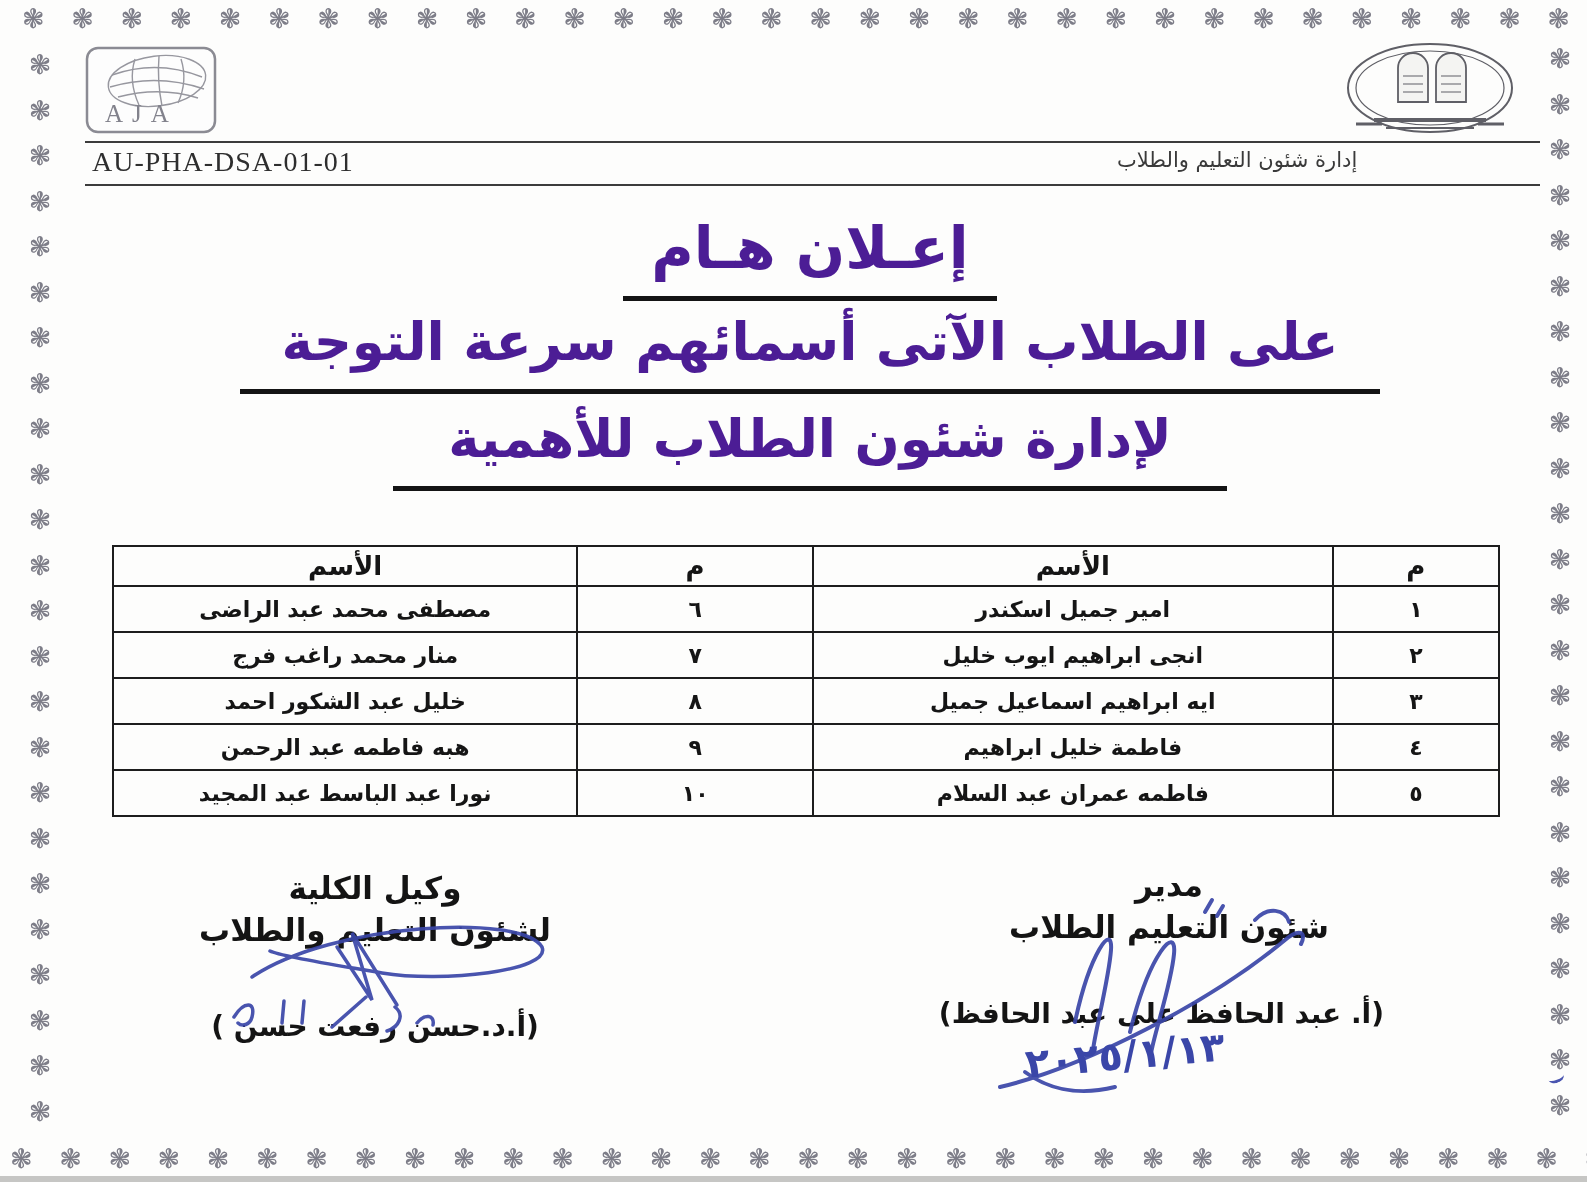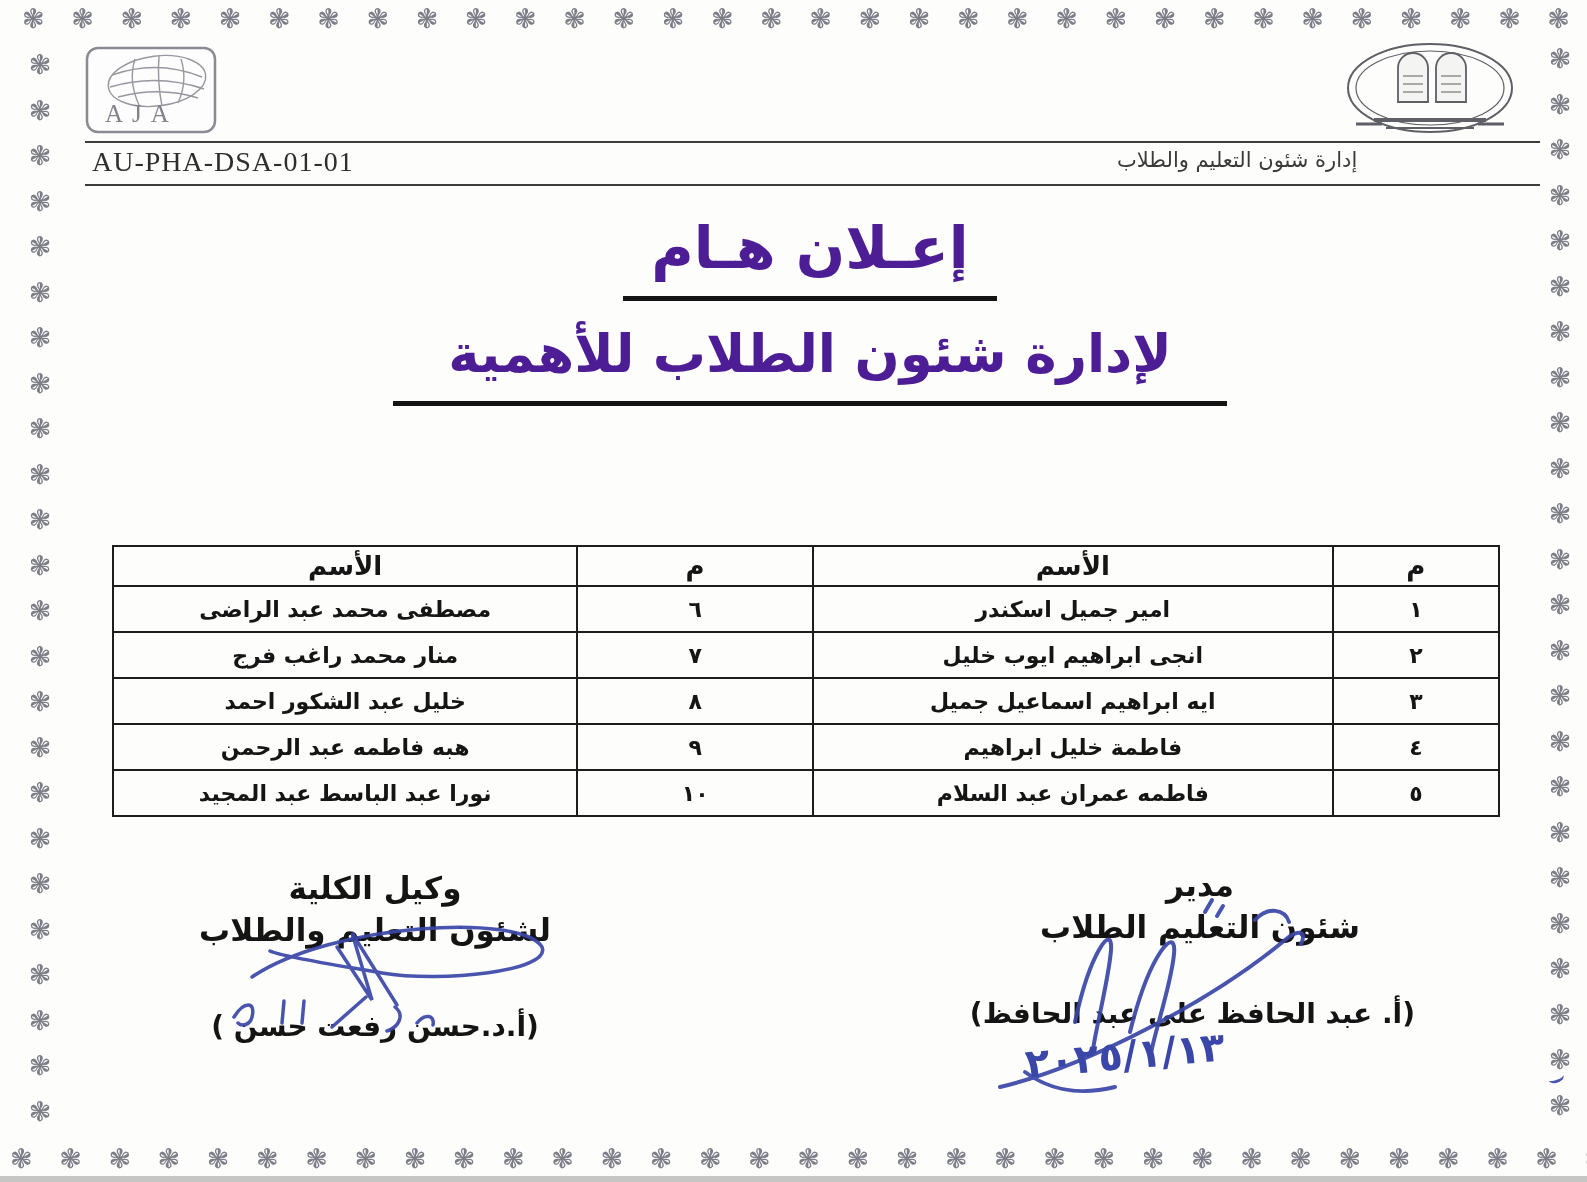--- a/index.html
+++ b/index.html
@@ -167,6 +167,7 @@
 
   <div class="title">
     <div class="t1"><span>إعـلان هـام</span></div>
+    <div class="t2"><span>على الطلاب الآتى أسمائهم سرعة التوجة</span></div>
     <div class="t3"><span>لإدارة شئون الطلاب للأهمية</span></div>
   </div>
 

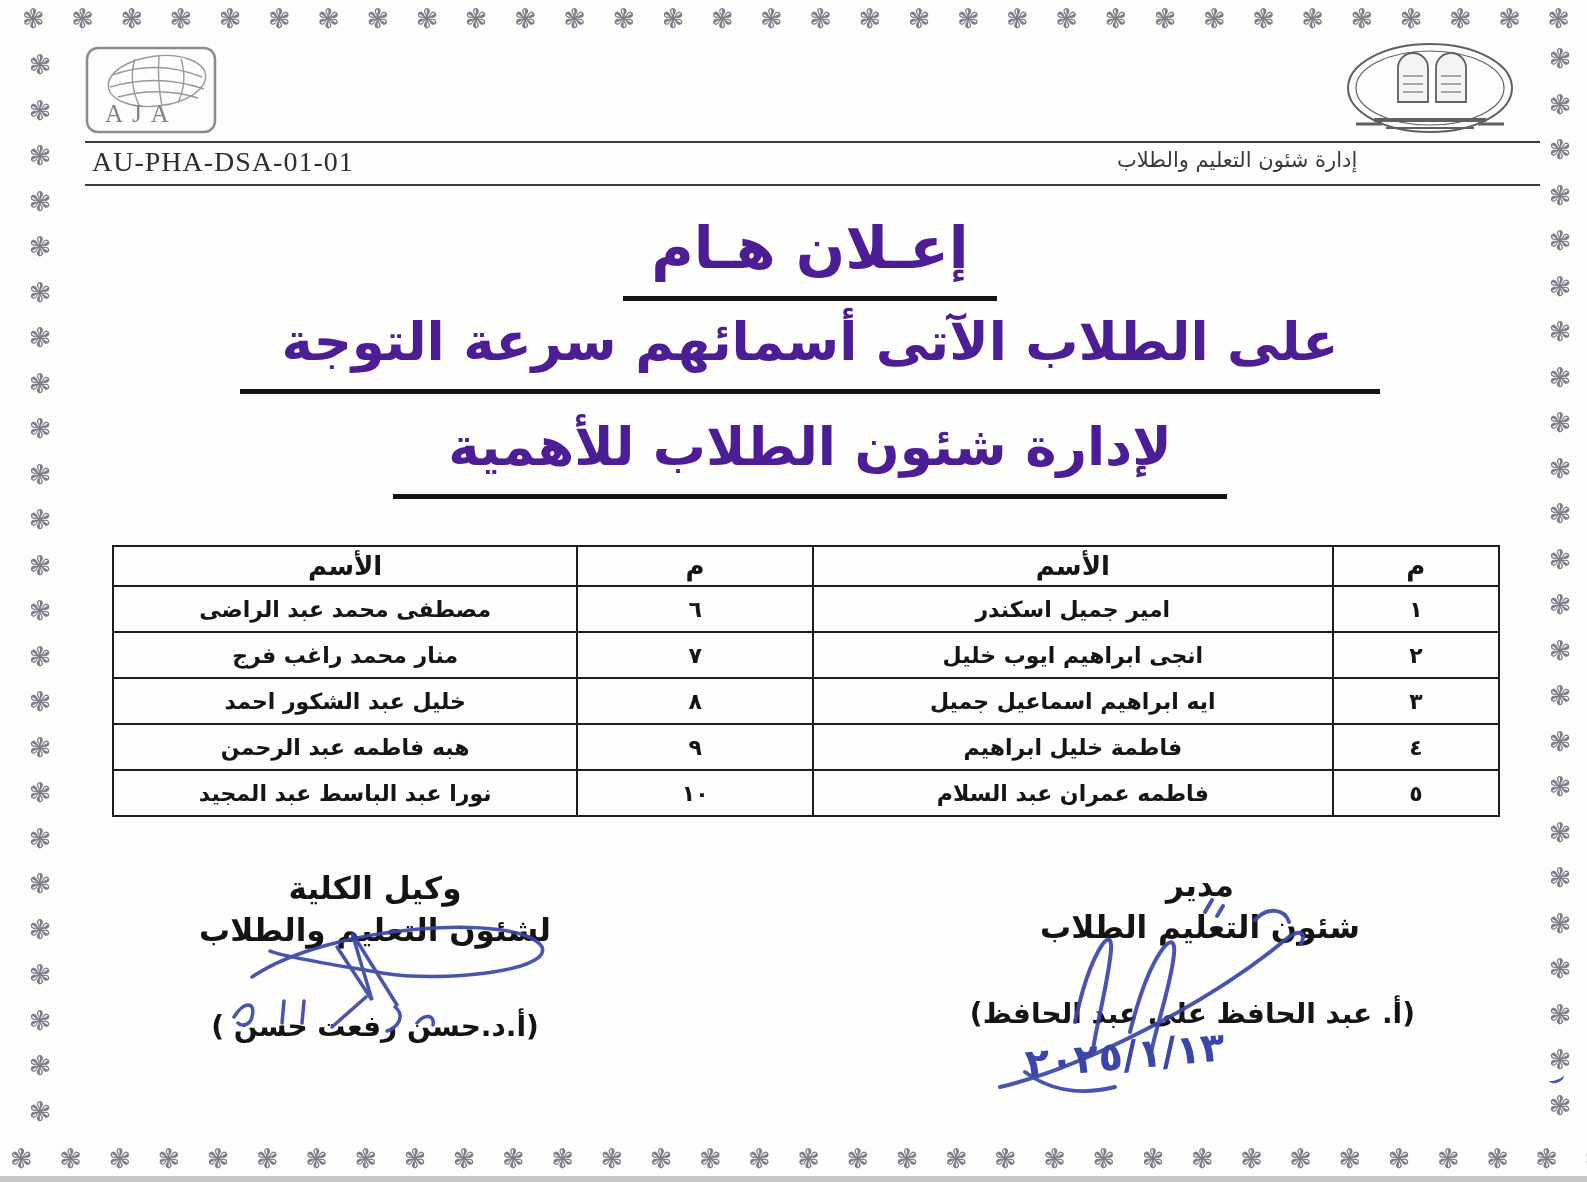--- a/index.html
+++ b/index.html
@@ -40,7 +40,7 @@
   .title .t3{font-size:53px; line-height:1.55;}
   .title span{display:inline-block; border-bottom:5px solid #141414; padding:0 28px 4px;}
   .title .t2 span{padding:0 42px 6px;}
-  .title .t3 span{padding:12px 55px 6px;}
+  .title .t3 span{padding:4px 55px 6px;}
   
   table.names{
     position:absolute; left:112px; top:545px; width:1388px;

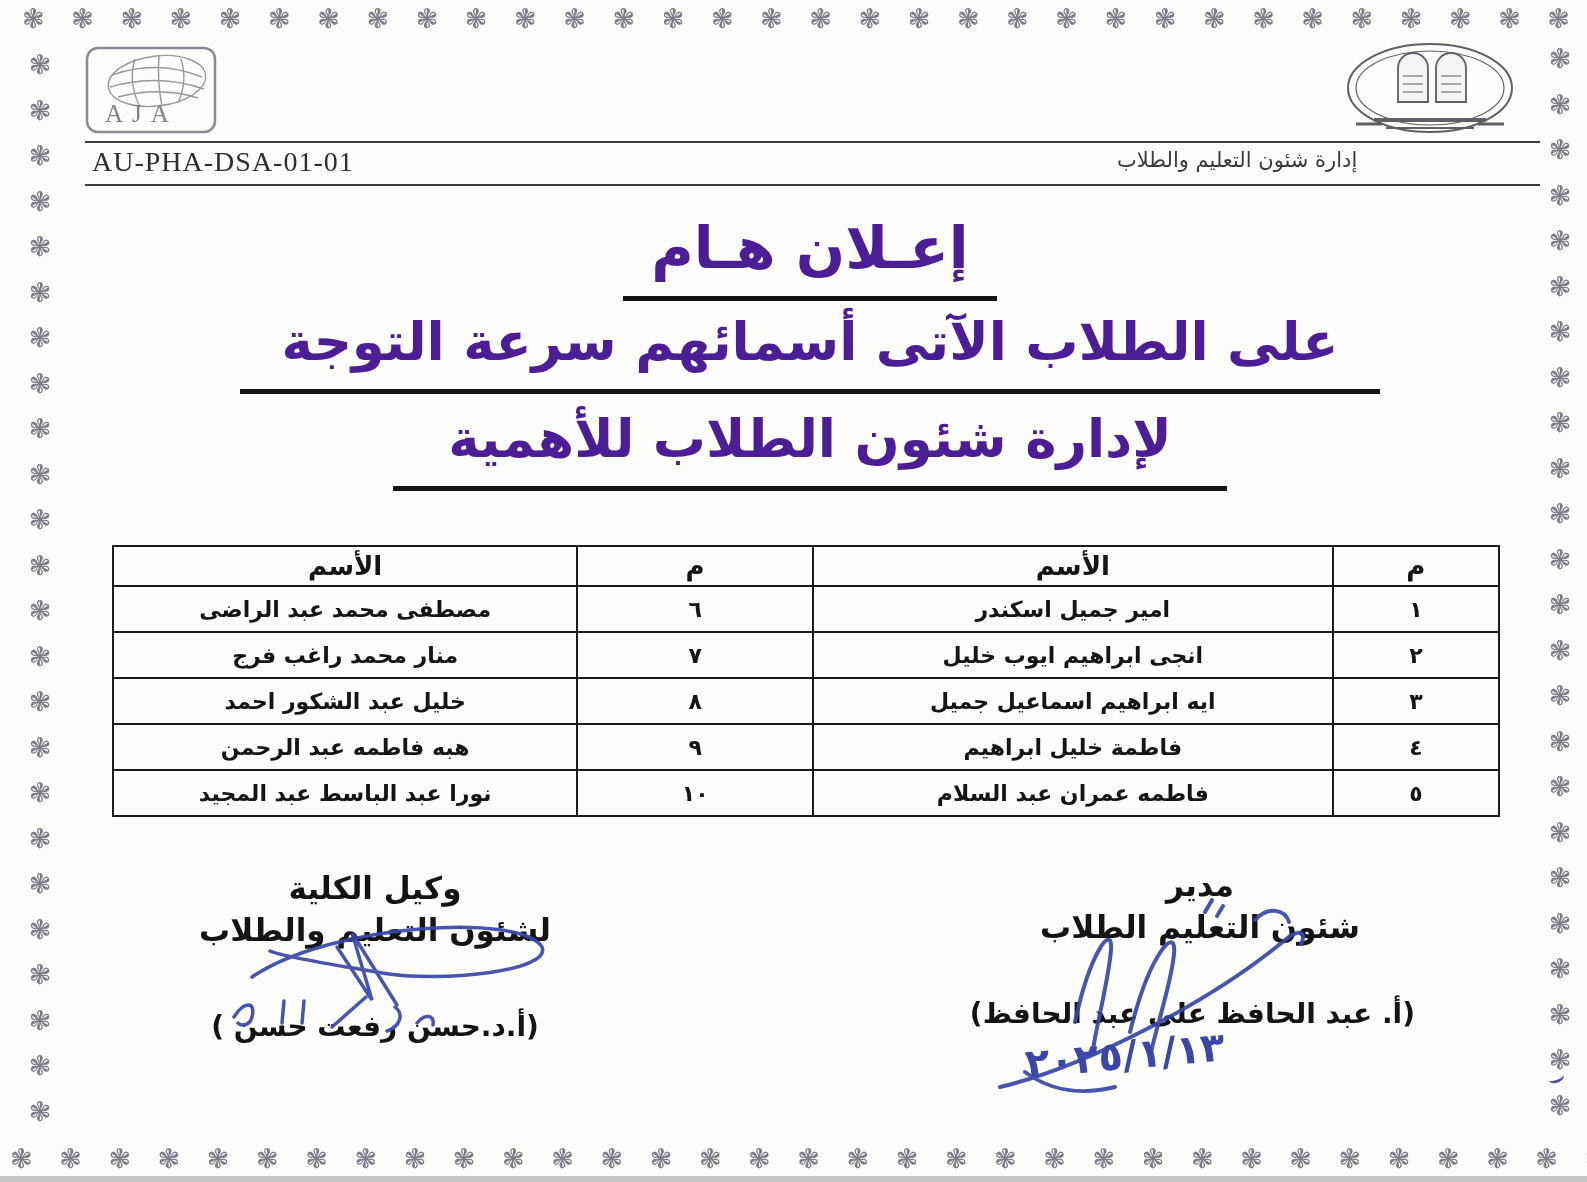--- a/index.html
+++ b/index.html
@@ -55,7 +55,7 @@
   col.c-num{width:12%;} col.c-name-r{width:37.5%;} col.c-num2{width:17%;} col.c-name-l{width:33.5%;}
   
   .sig-block{position:absolute; text-align:center; direction:rtl; font-weight:bold; color:#141414; z-index:1;}
-  .sig-right{left:985px; top:865px; width:430px;}
+  .sig-right{left:954px; top:865px; width:430px;}
   .sig-left{left:170px; top:868px; width:410px;}
   .sig-block .s-line{font-size:31px; line-height:1.35;}
   .sig-block .s-name{font-size:28px; margin-top:48px; white-space:nowrap;}

